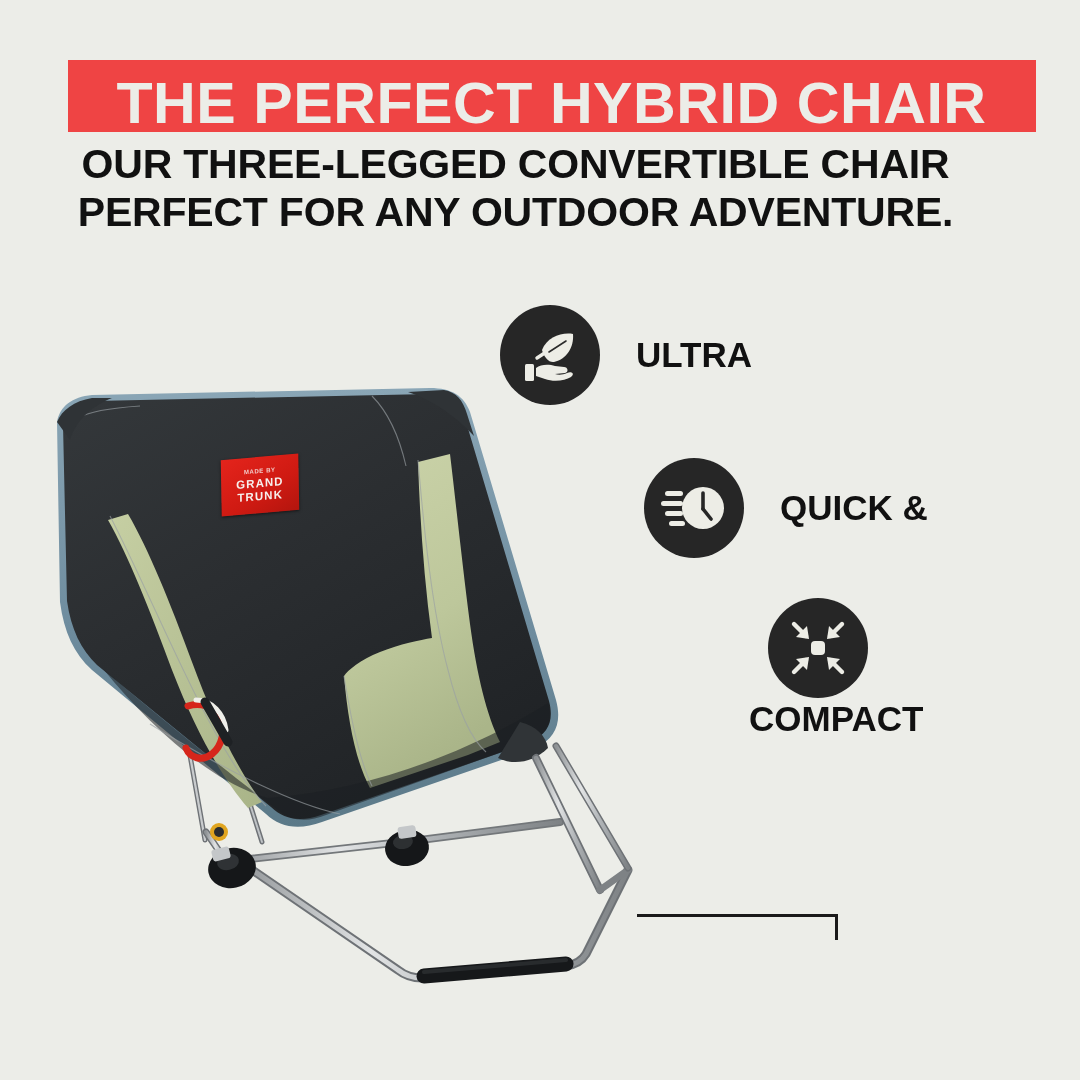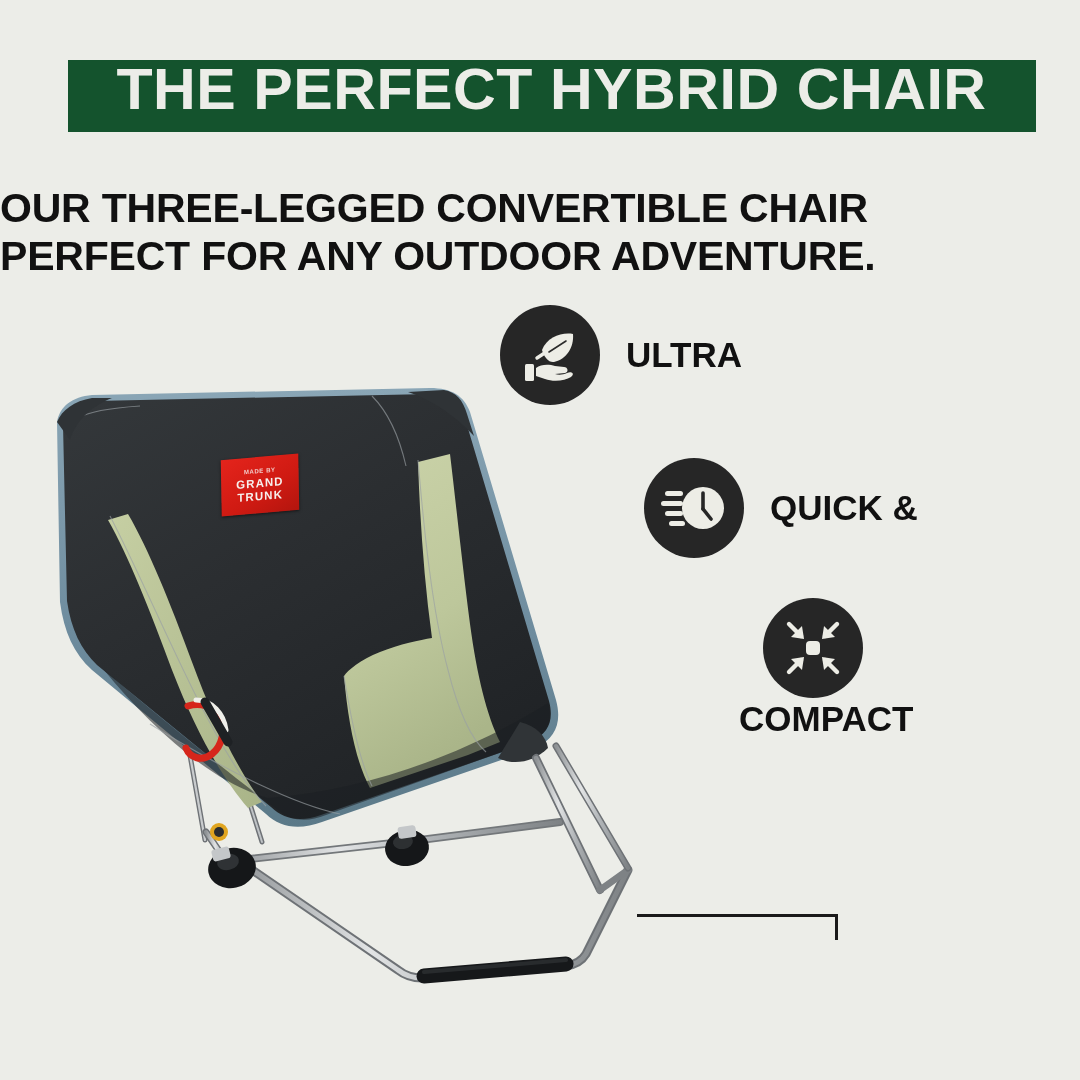--- a/index.html
+++ b/index.html
@@ -29,9 +29,9 @@
     top: 60px;
     width: 968px;
     height: 72px;
-    background: #14532d;
+    background: #ef4444;
     display: flex;
-    align-items: flex-start;
+    align-items: flex-end;
     justify-content: center;
   }
   .title-bar .title-text {

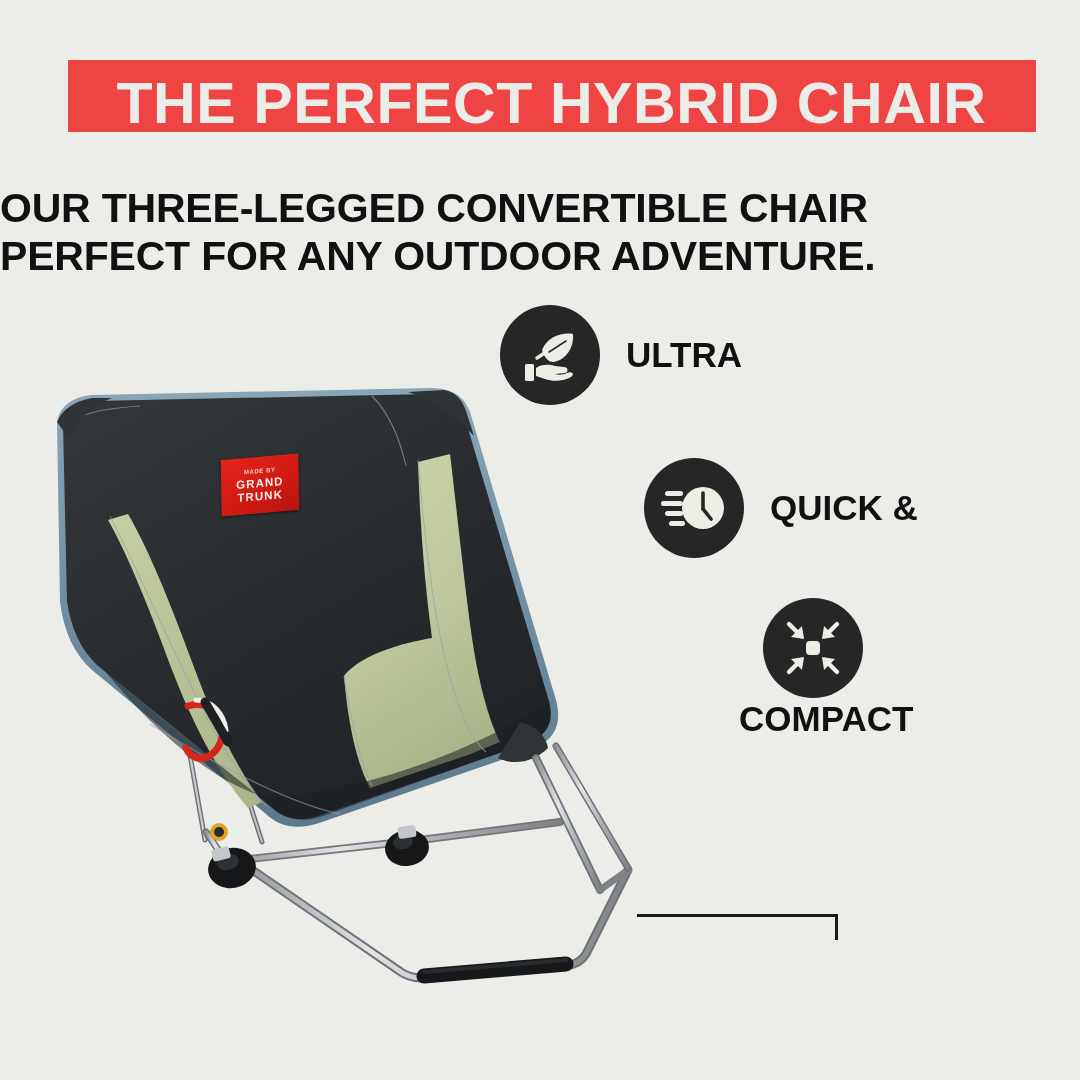--- a/index.html
+++ b/index.html
@@ -48,13 +48,12 @@
     left: 0;
     top: 140px;
     width: 1031px;
-    text-align: left;
+    text-align: center;
     color: #111111;
     font-size: 41px;
     font-weight: 700;
     line-height: 1.18;
     letter-spacing: -0.2px;
-    margin-top: 44px;
   }
   .subtitle .sub-line { display: block; white-space: nowrap; }
 

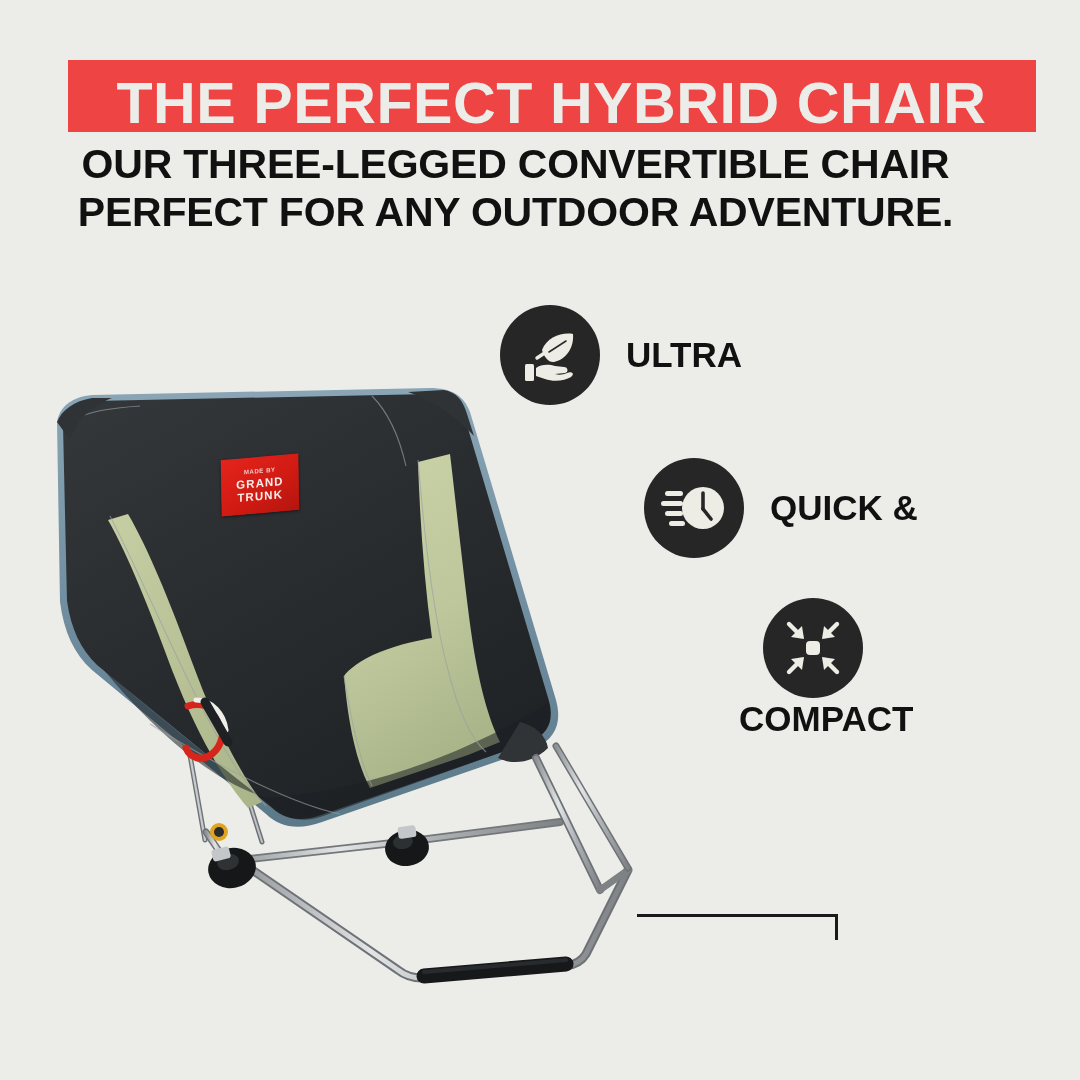--- a/index.html
+++ b/index.html
@@ -76,7 +76,7 @@
   }
   .feature-icon svg { display: block; }
   .feature-label {
-    margin-left: 26px;
+    margin-left: 36px;
     color: #111111;
     font-size: 35px;
     font-weight: 600;

